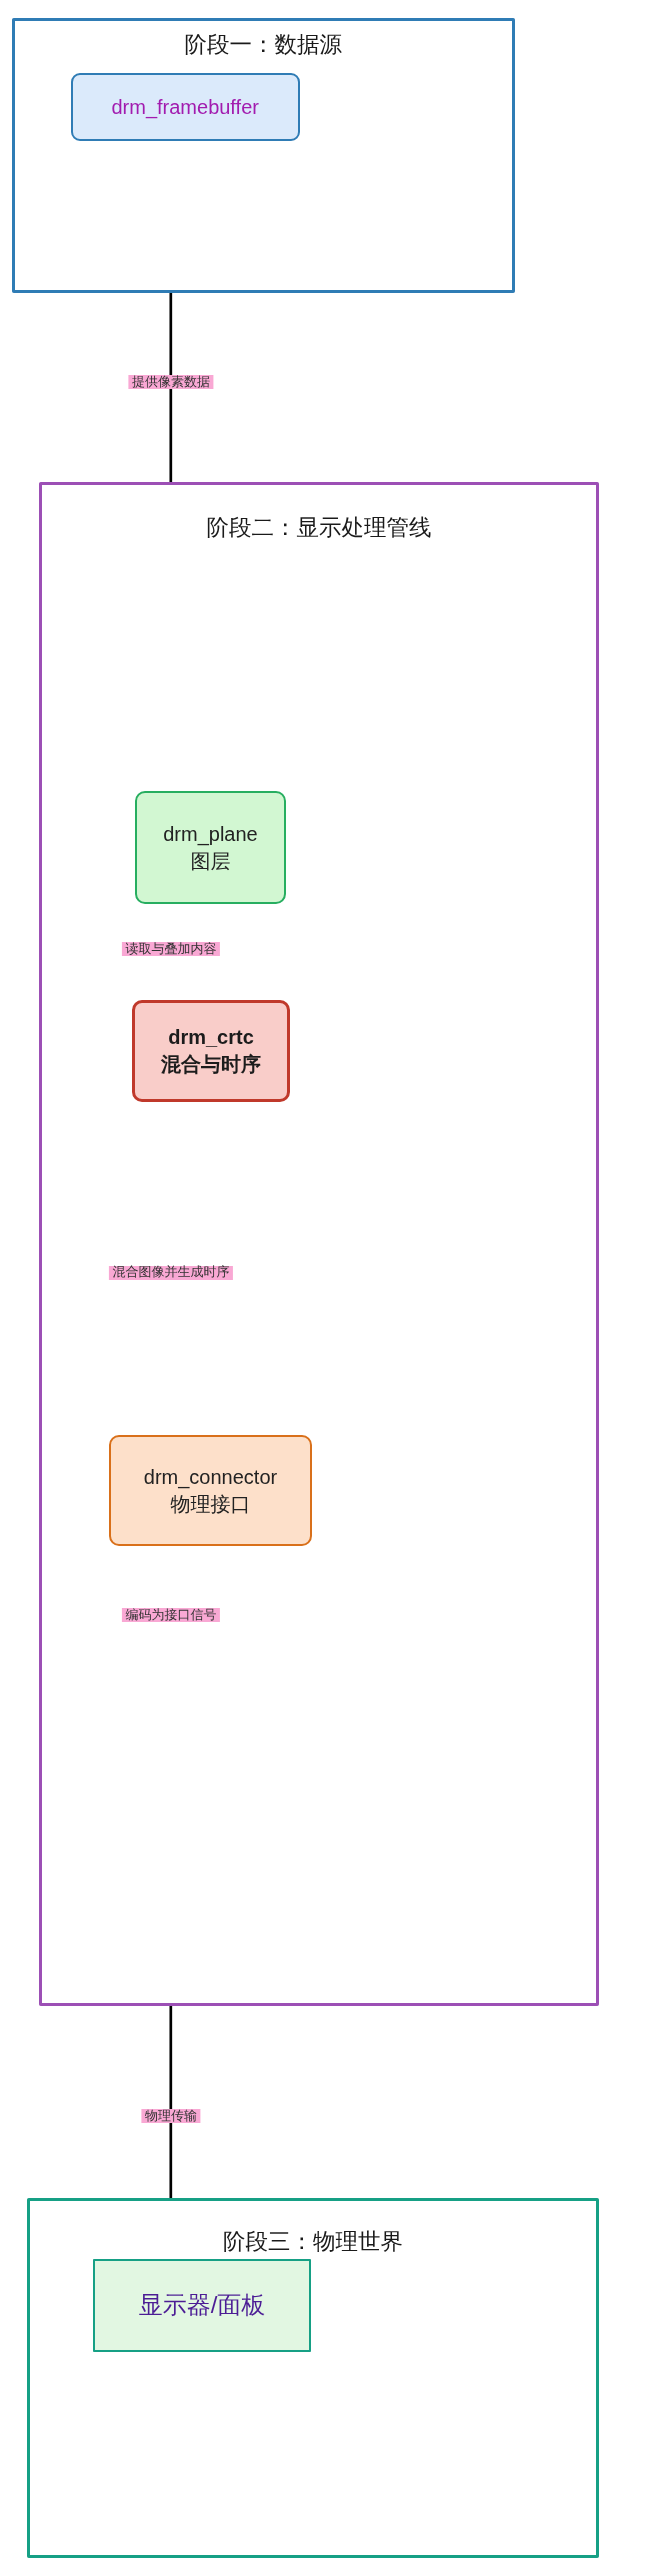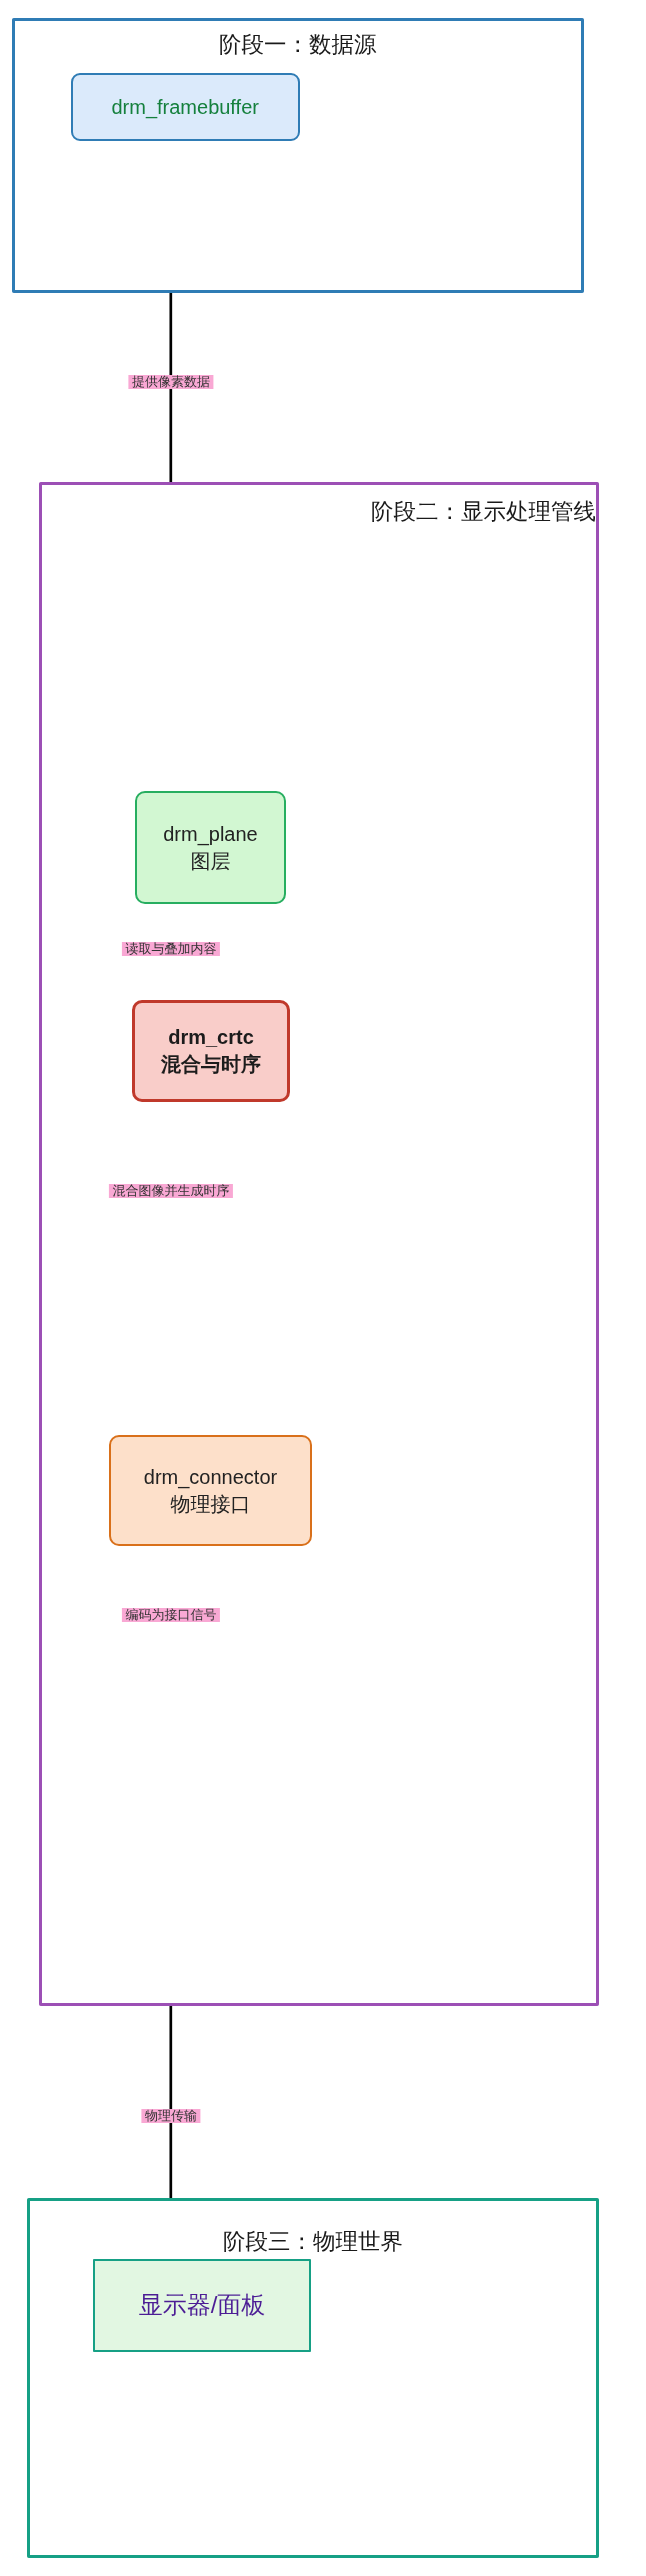--- a/index.html
+++ b/index.html
@@ -39,7 +39,7 @@
 
   #sg-stage1 {
     left: 11.7px;  top: 18px;
-    width: 572px; height: 275px;
+    width: 503px; height: 275px;
     border: 3.6px solid #2f7cb5;
     border-radius: 1.8px;
   }

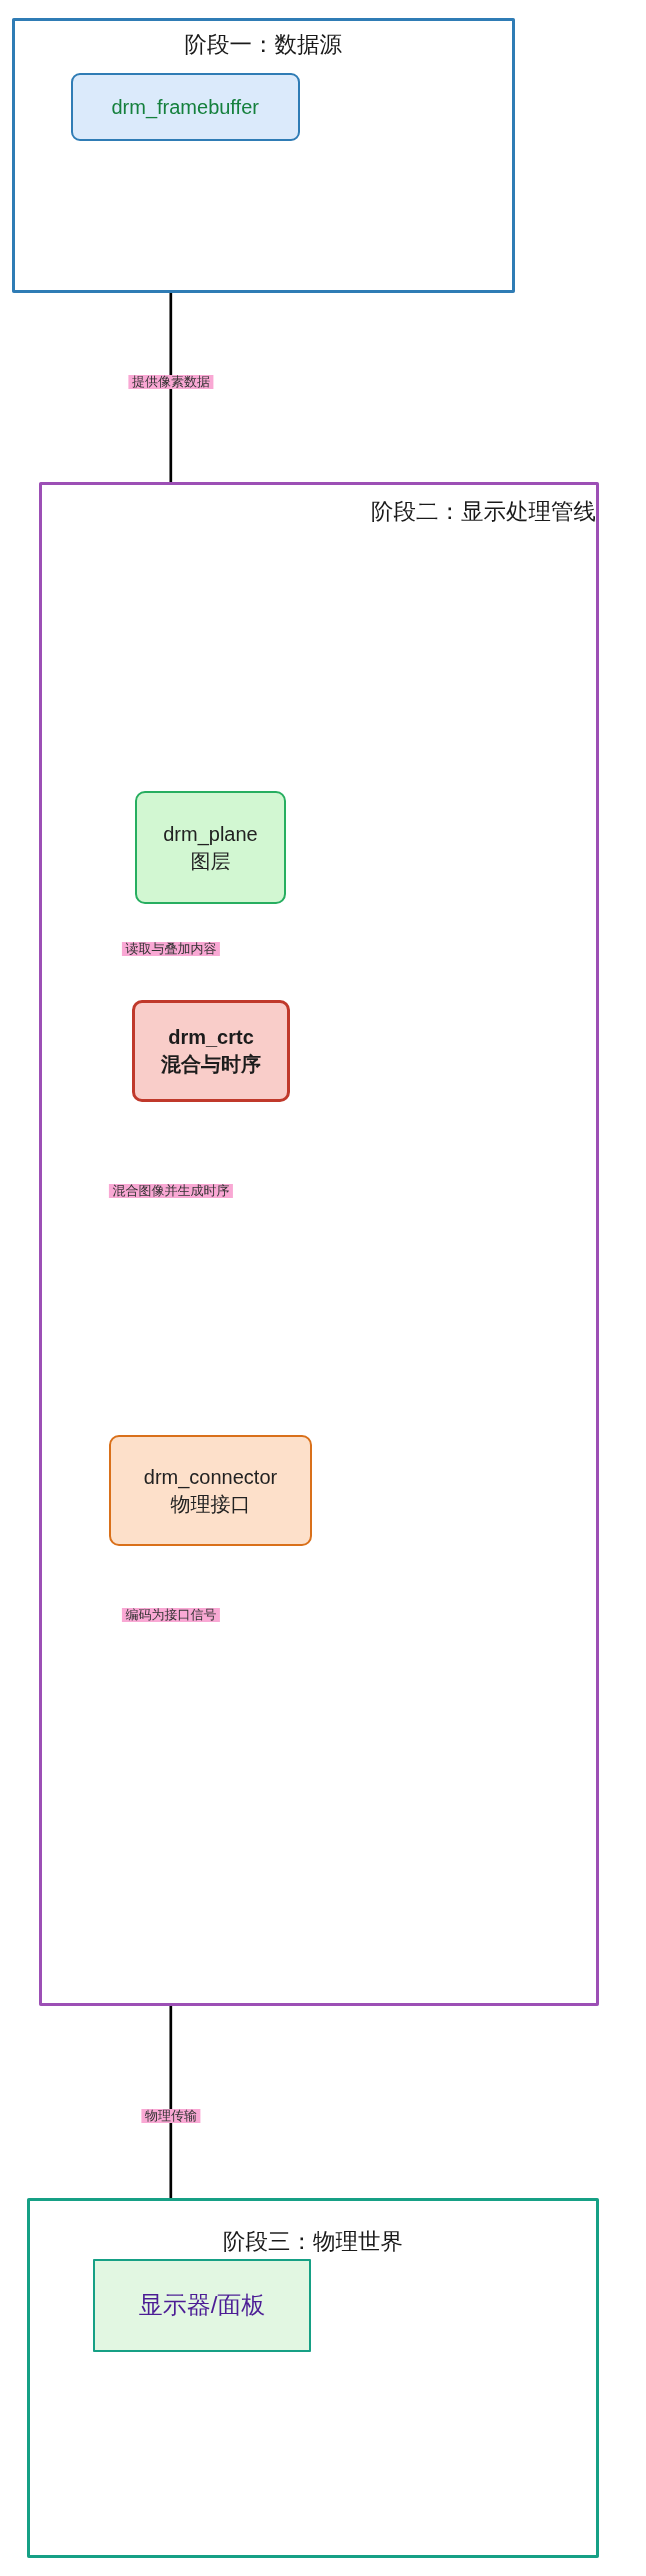--- a/index.html
+++ b/index.html
@@ -82,7 +82,7 @@
     border: 2.7px solid #2f7cb5;
     border-radius: 9px;
     font-size: 20px;
-    color: #15803d;
+    color: #a21caf;
   }
 
   .node-plane {

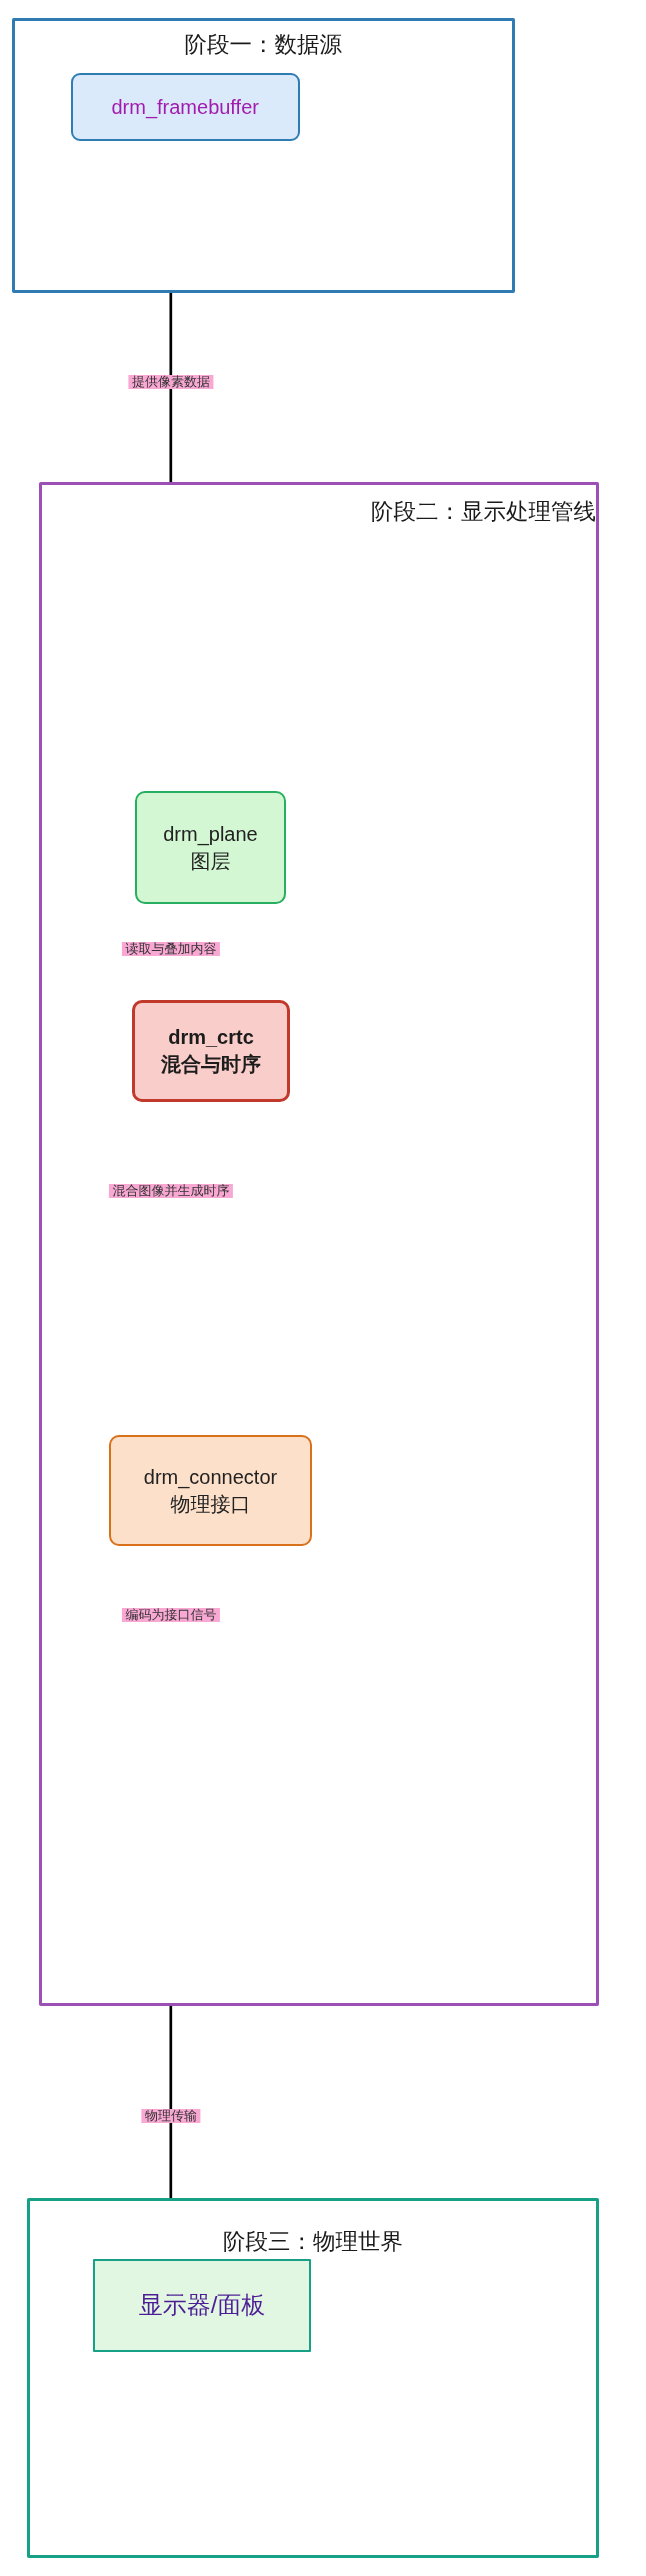--- a/index.html
+++ b/index.html
@@ -51,7 +51,7 @@
     border: 3.6px solid #9c4fb5;
     border-radius: 1.8px;
   }
-  #sg-stage2 .subgraph-title { top: 16px; text-align: right; }
+  #sg-stage2 .subgraph-title { top: 32px; }
 
   #sg-stage3 {
     left: 27px;  top: 2198px;

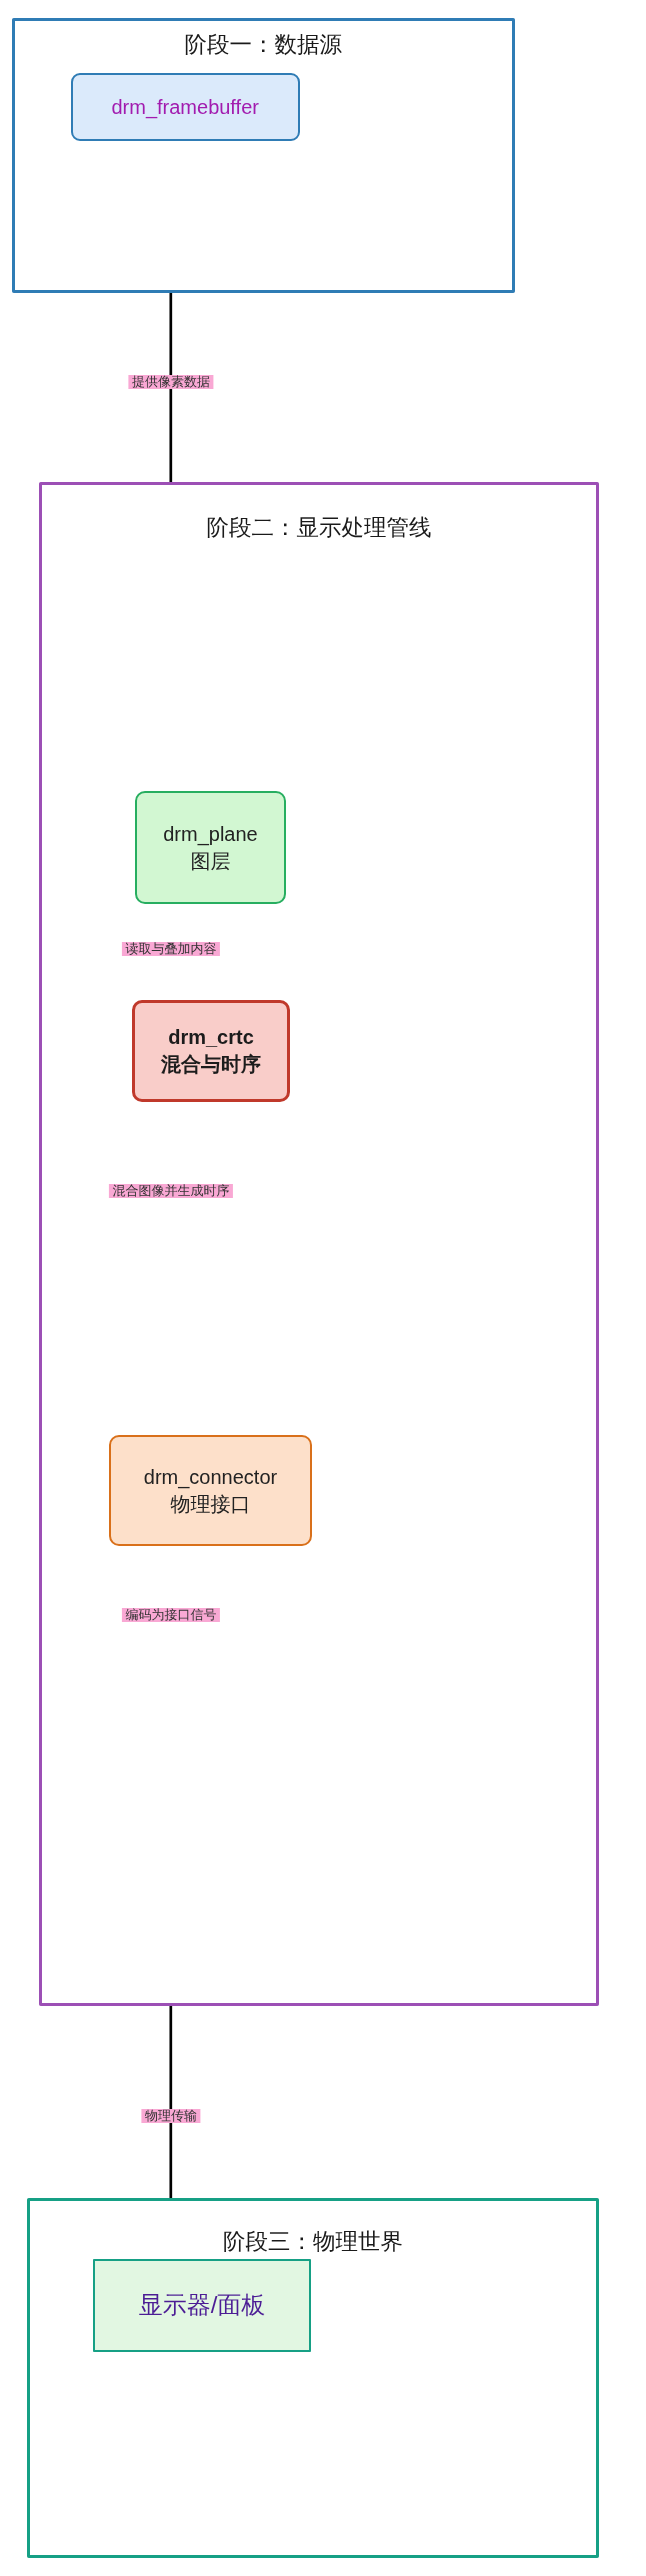--- a/index.html
+++ b/index.html
@@ -223,7 +223,7 @@
 
   <div class="edge-label" style="left:171px; top:898px;margin-top:44px;">读取与叠加内容</div>
 
-  <div class="edge-label" style="left:171px; top:1184px;">混合图像并生成时序</div>
+  <div class="edge-label" style="left:171px; top:1266px;font-family:Liberation Mono, monospace;">混合图像并生成时序</div>
 
   <div class="edge-label" style="left:171px; top:1608px;">编码为接口信号</div>
 

